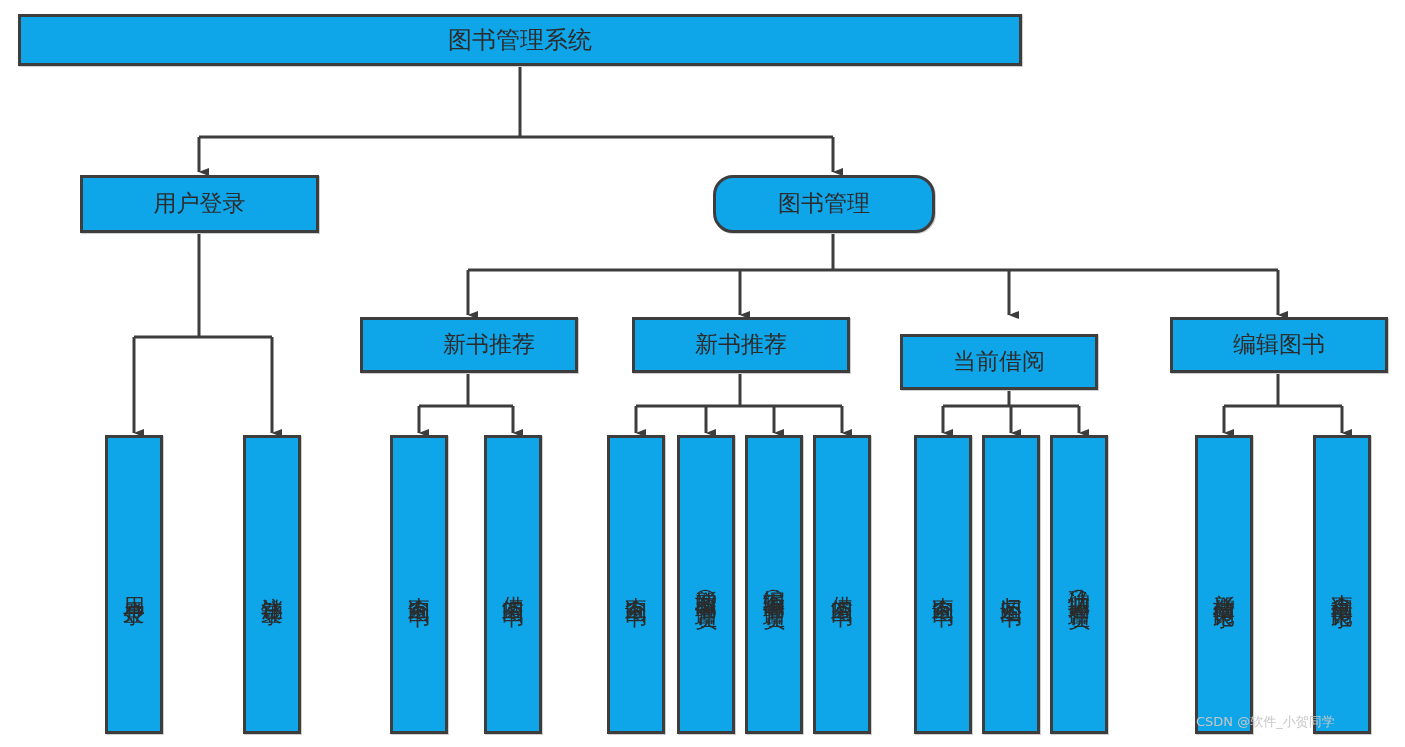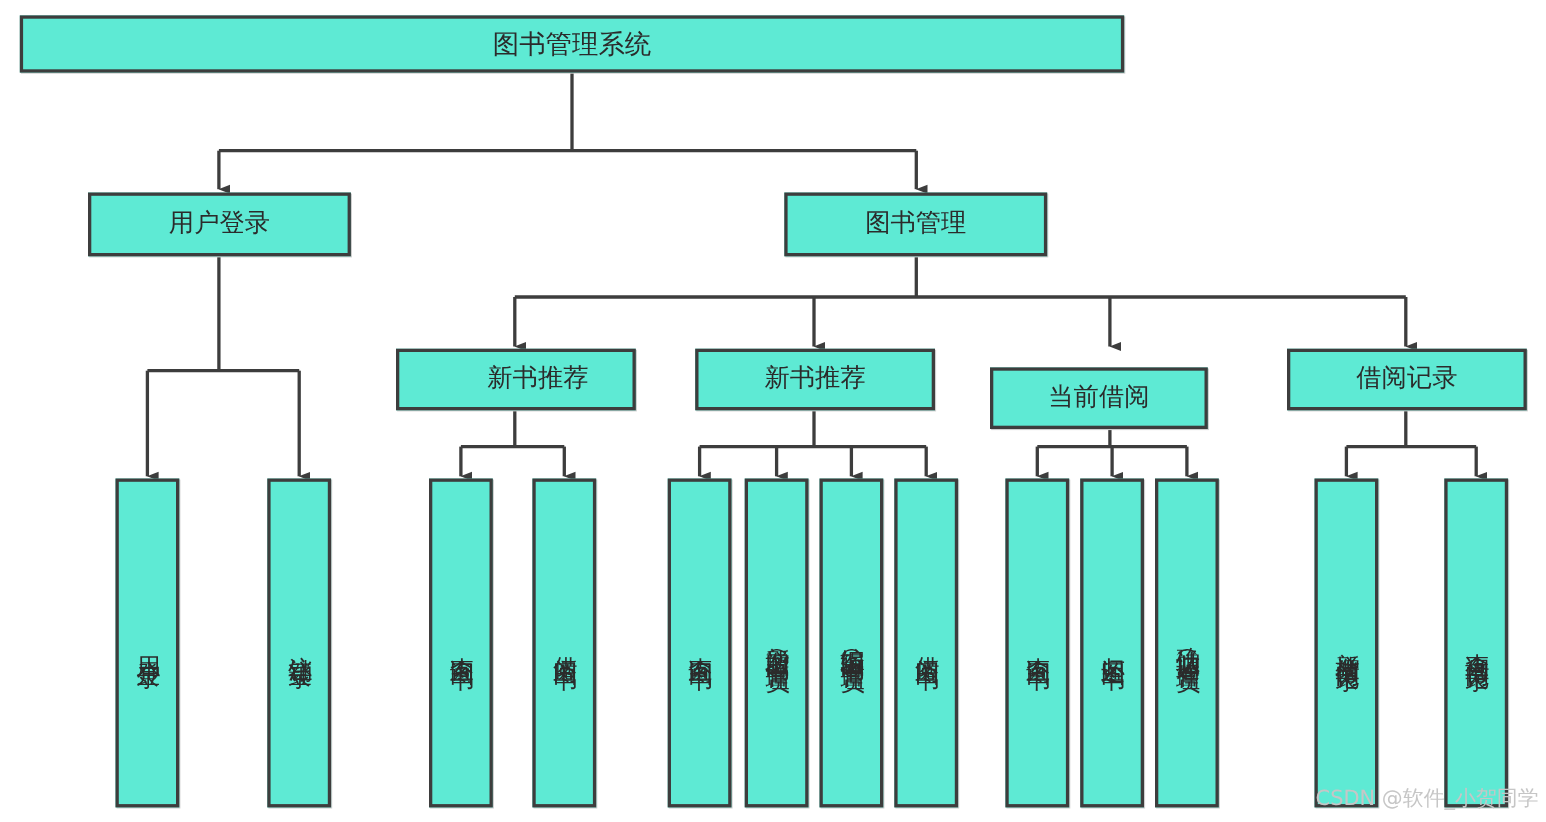--- a/index.html
+++ b/index.html
@@ -28,7 +28,7 @@
   .node {
     position: absolute;
     box-sizing: border-box;
-    background: #5eead4;
+    background: #0ea5e9;
     border: 3px solid #3d3d3d;
     box-shadow: 1px 1px 0 0 #cfcfcf;
     display: flex;

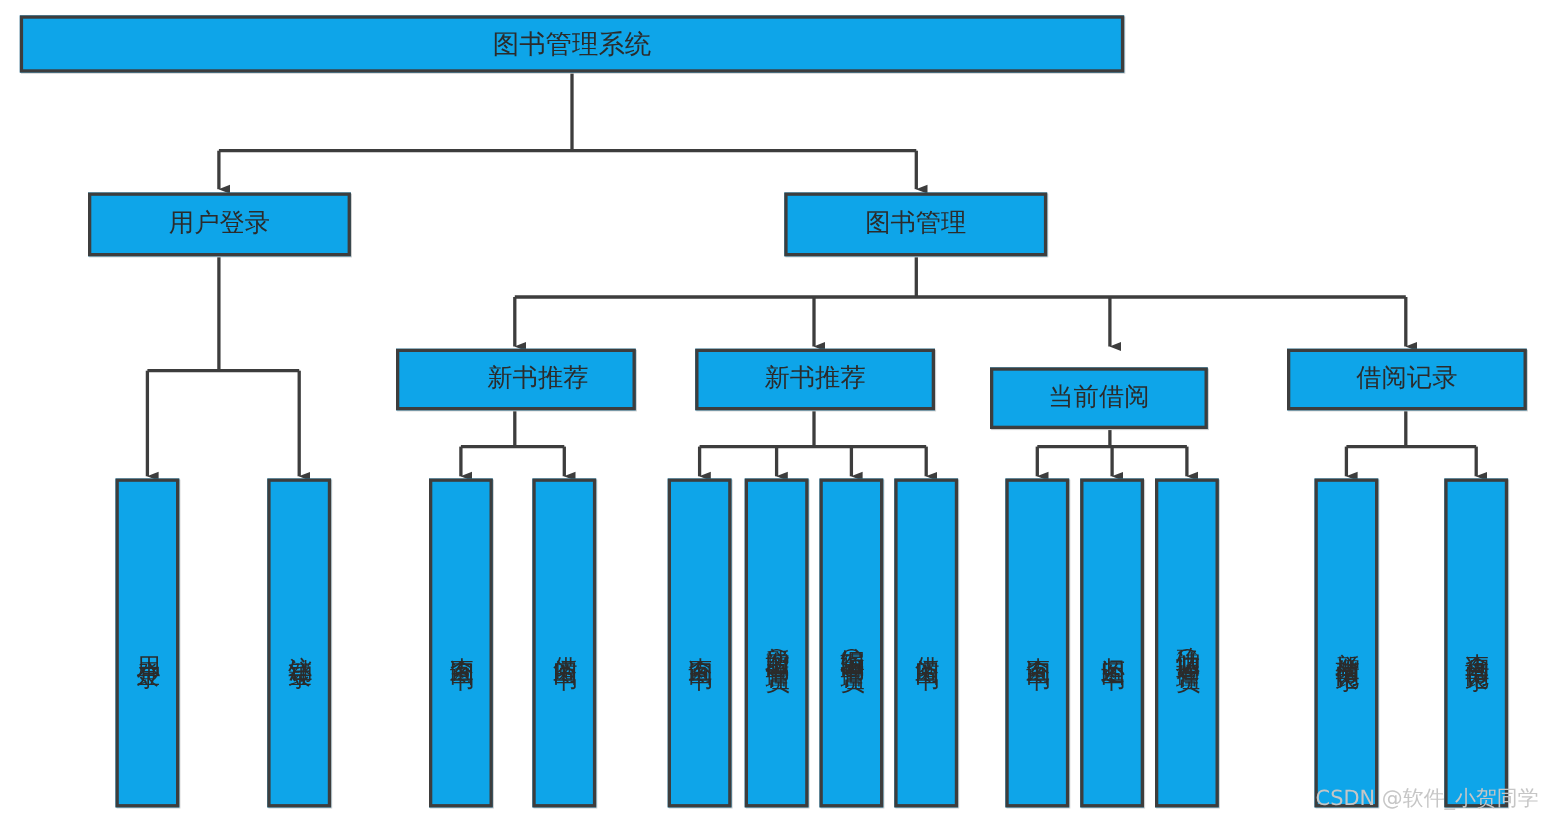--- a/index.html
+++ b/index.html
@@ -137,7 +137,7 @@
   <div class="node horiz" style="left:80px; top:175px; width:239px; height:58px;">
     <span class="node-label">用户登录</span>
   </div>
-  <div class="node horiz" style="left:713px; top:175px; width:239px; height:58px;">
+  <div class="node horiz" style="left:713px; top:175px; width:222px; height:58px;border-radius:20px;">
     <span class="node-label">图书管理</span>
   </div>
 

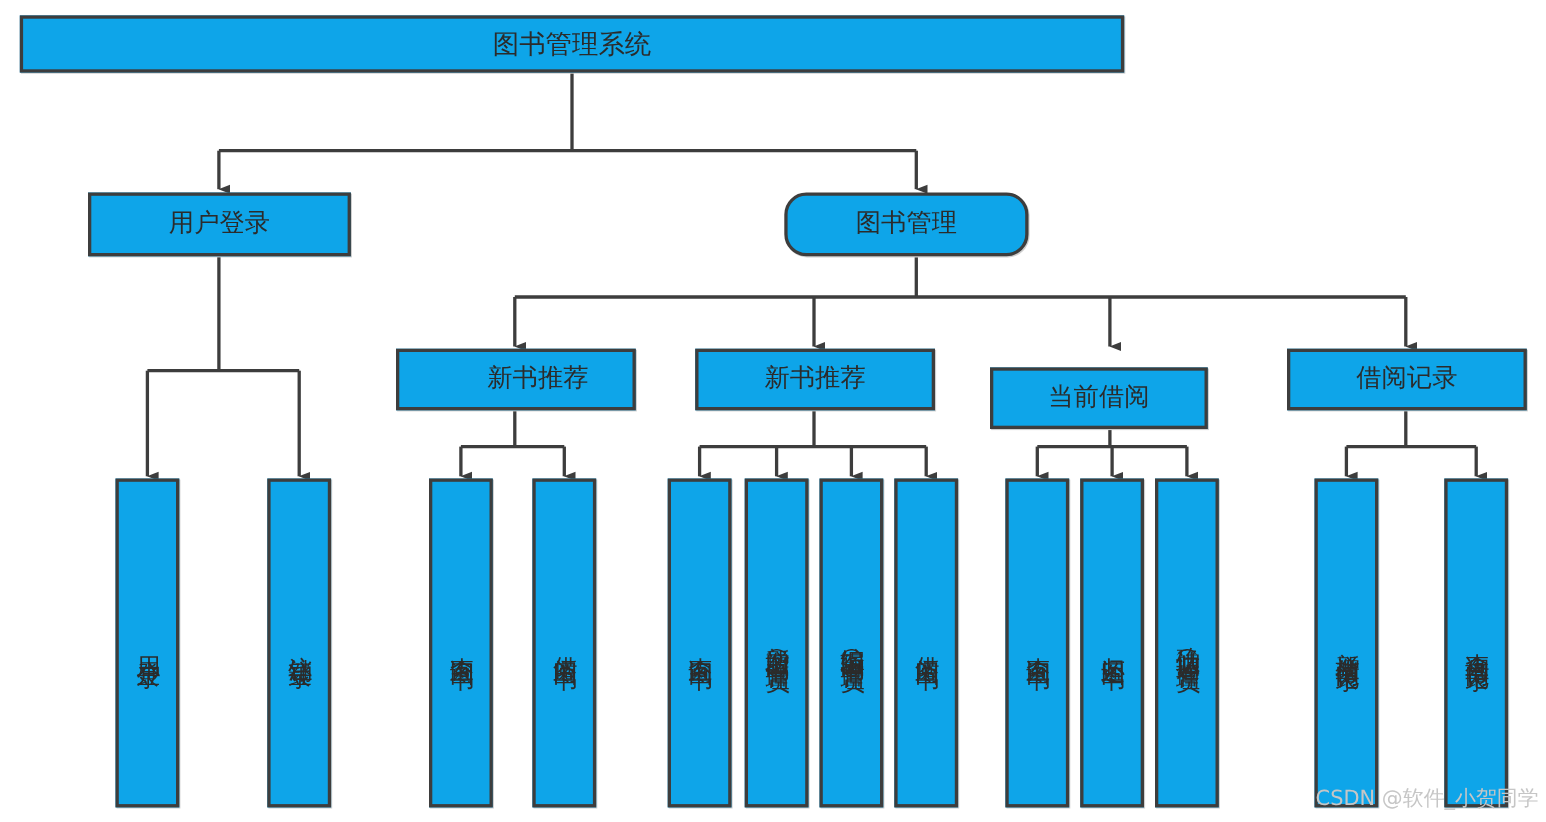--- a/index.html
+++ b/index.html
@@ -151,7 +151,7 @@
     <span class="node-label">当前借阅</span>
   </div>
   <div class="node horiz" style="left:1170px; top:317px; width:218px; height:56px;">
-    <span class="node-label">借阅记录</span>
+    <span class="node-label">编辑图书</span>
   </div>
 
   <div class="node vert" style="left:105px; top:435px; width:58px; height:299px;">

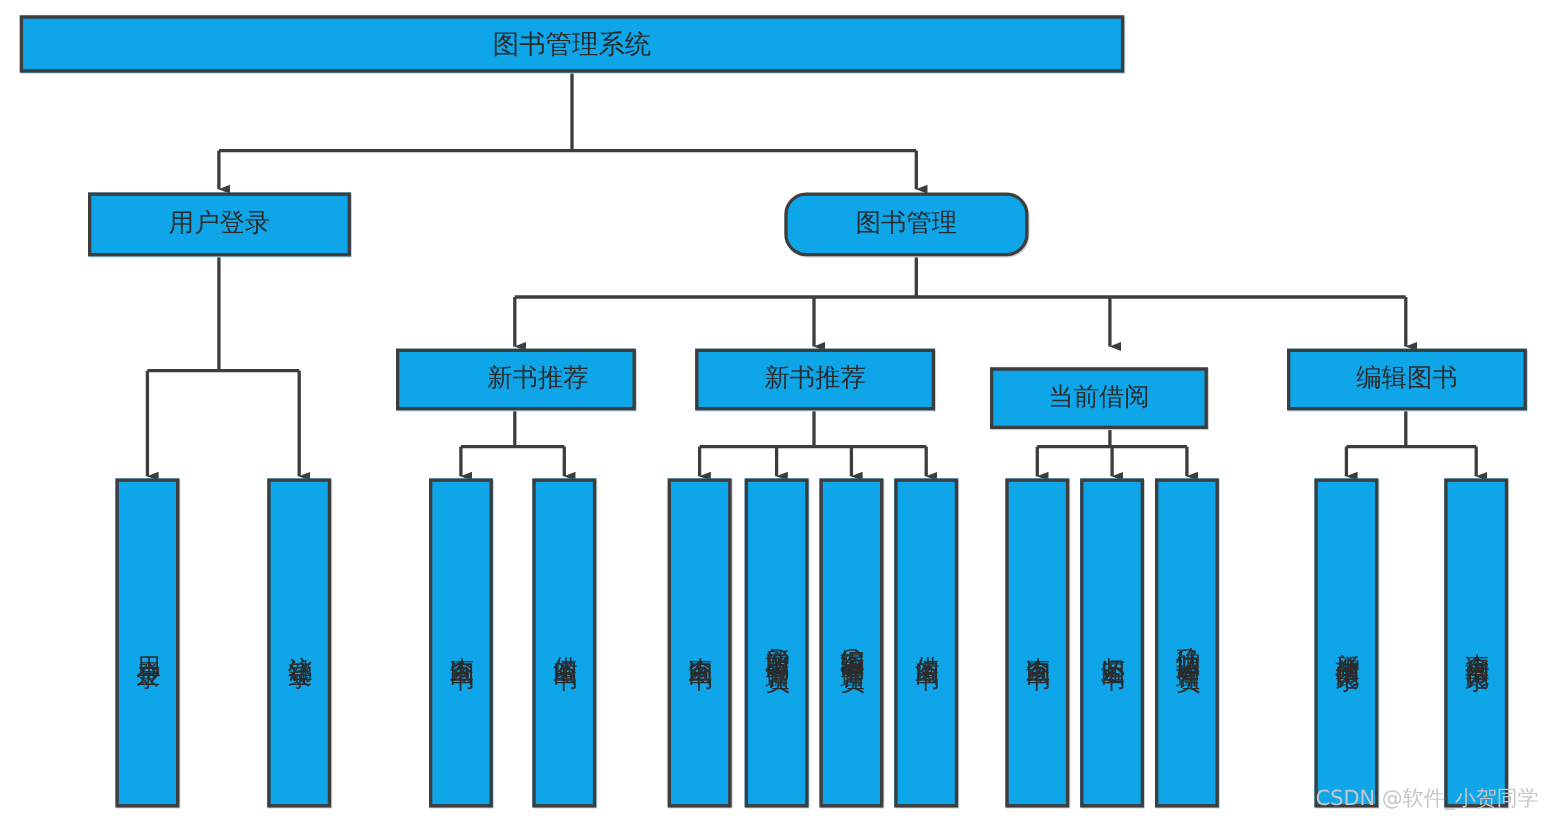--- a/index.html
+++ b/index.html
@@ -68,7 +68,7 @@
     position: absolute;
     left: 1196px;
     top: 713px;
-    font-size: 19px;
+    font-size: 13px;
     color: #c6c6c6;
     white-space: nowrap;
     z-index: 5;

